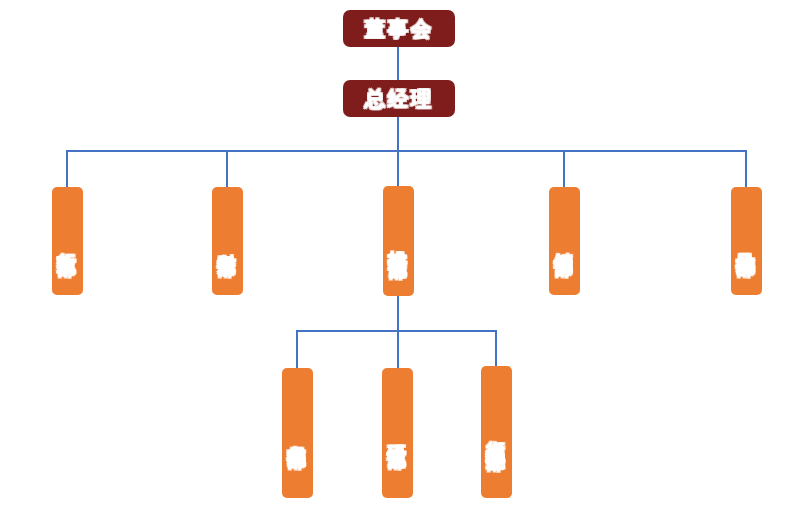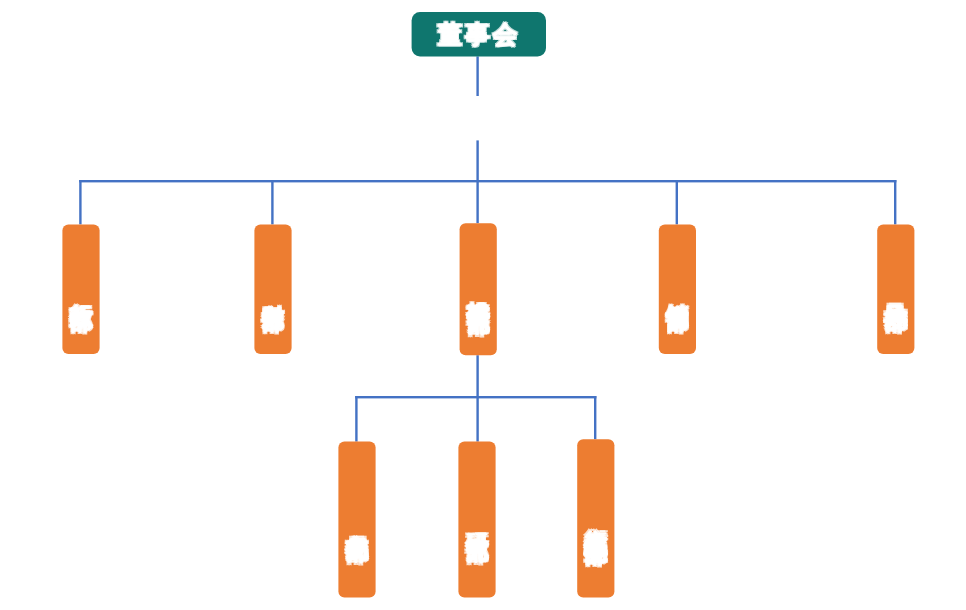--- a/index.html
+++ b/index.html
@@ -29,7 +29,7 @@
   }
 
   .node-exec {
-    background: #0f766e;
+    background: #7f1d1d;
     border-radius: 7px;
     font-size: 21px;
     font-weight: bold;

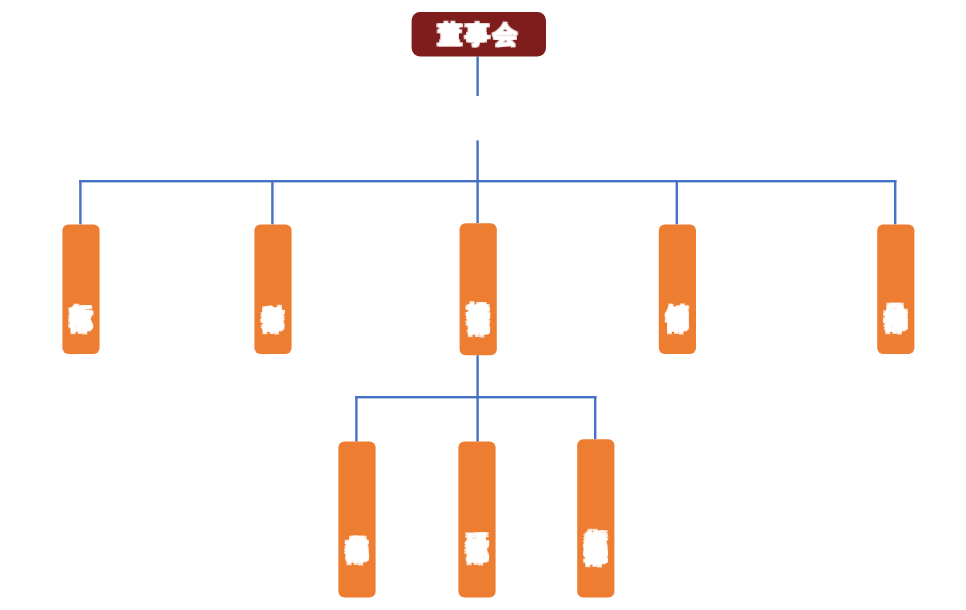--- a/index.html
+++ b/index.html
@@ -93,6 +93,9 @@
     <span>董事会</span>
   </div>
 
+  <div class="node node-exec" style="left:343px; top:80px; width:112px; height:37px;">
+    <span>总经理</span>
+  </div>
 
   <div class="node node-dept" style="left:52px; top:187px; width:31px; height:108px;">
     <span>行政部</span>

